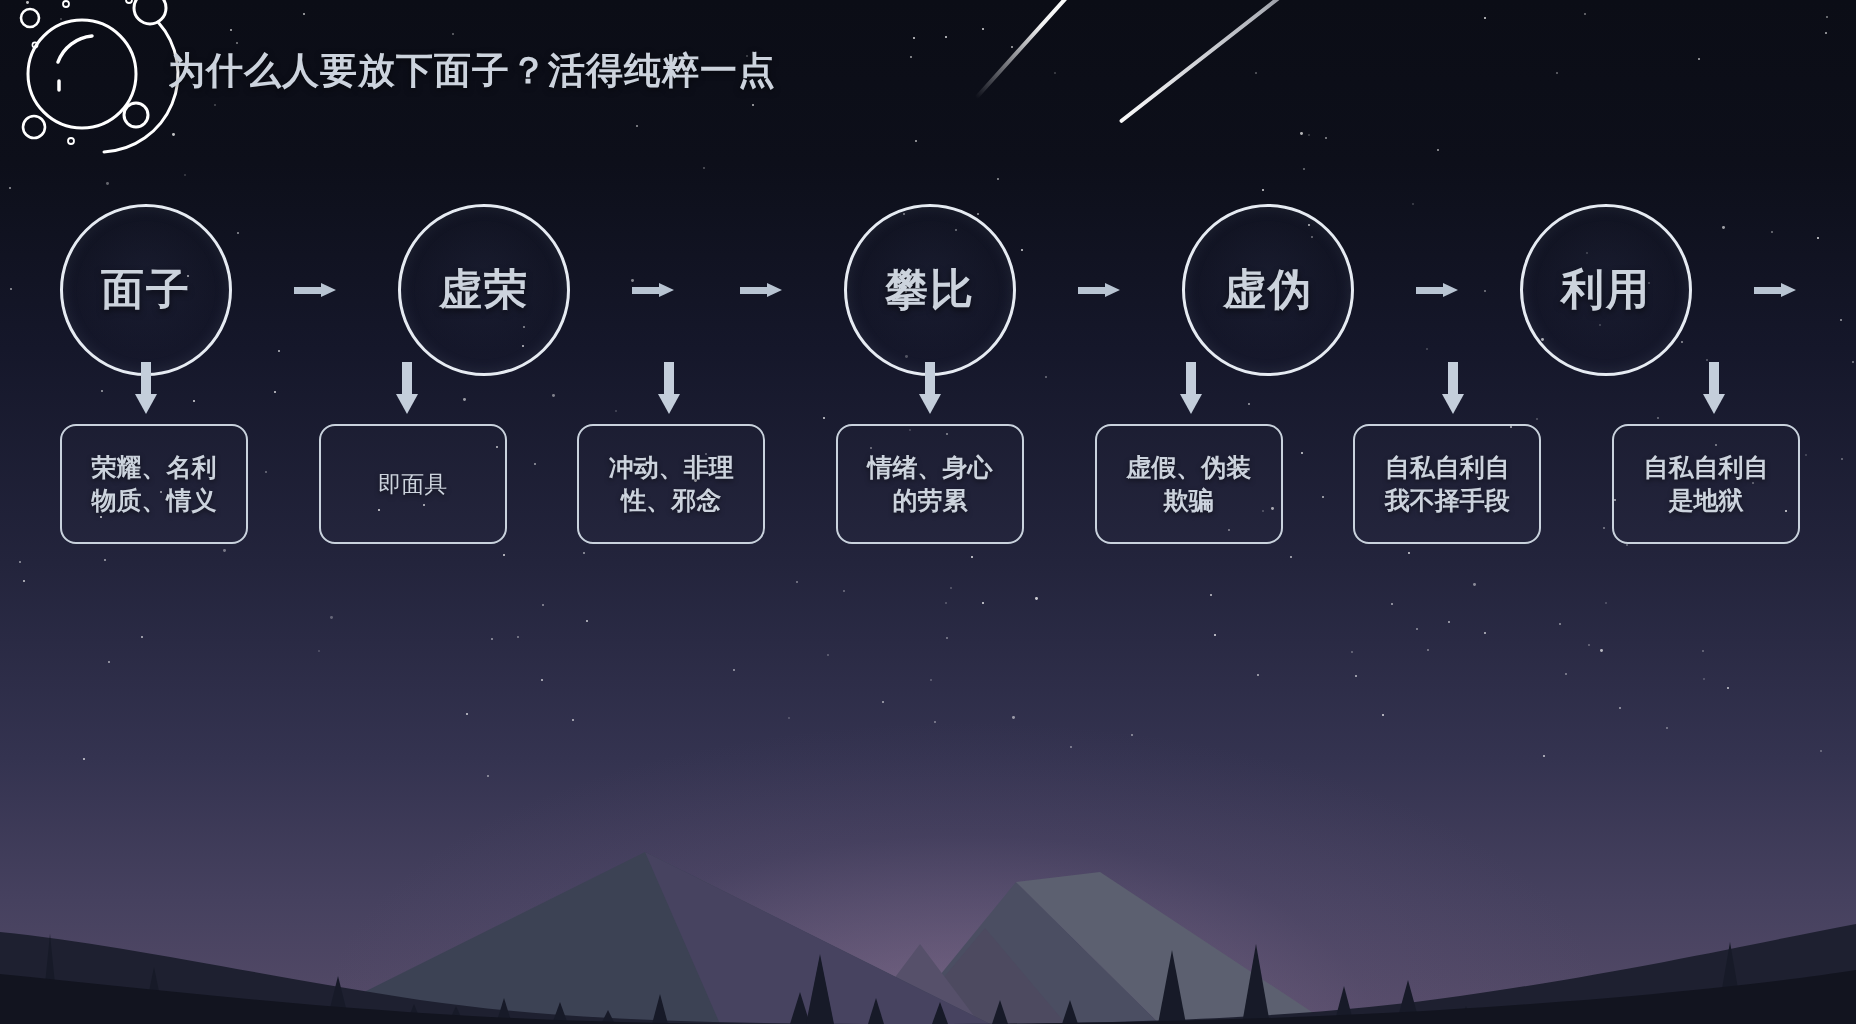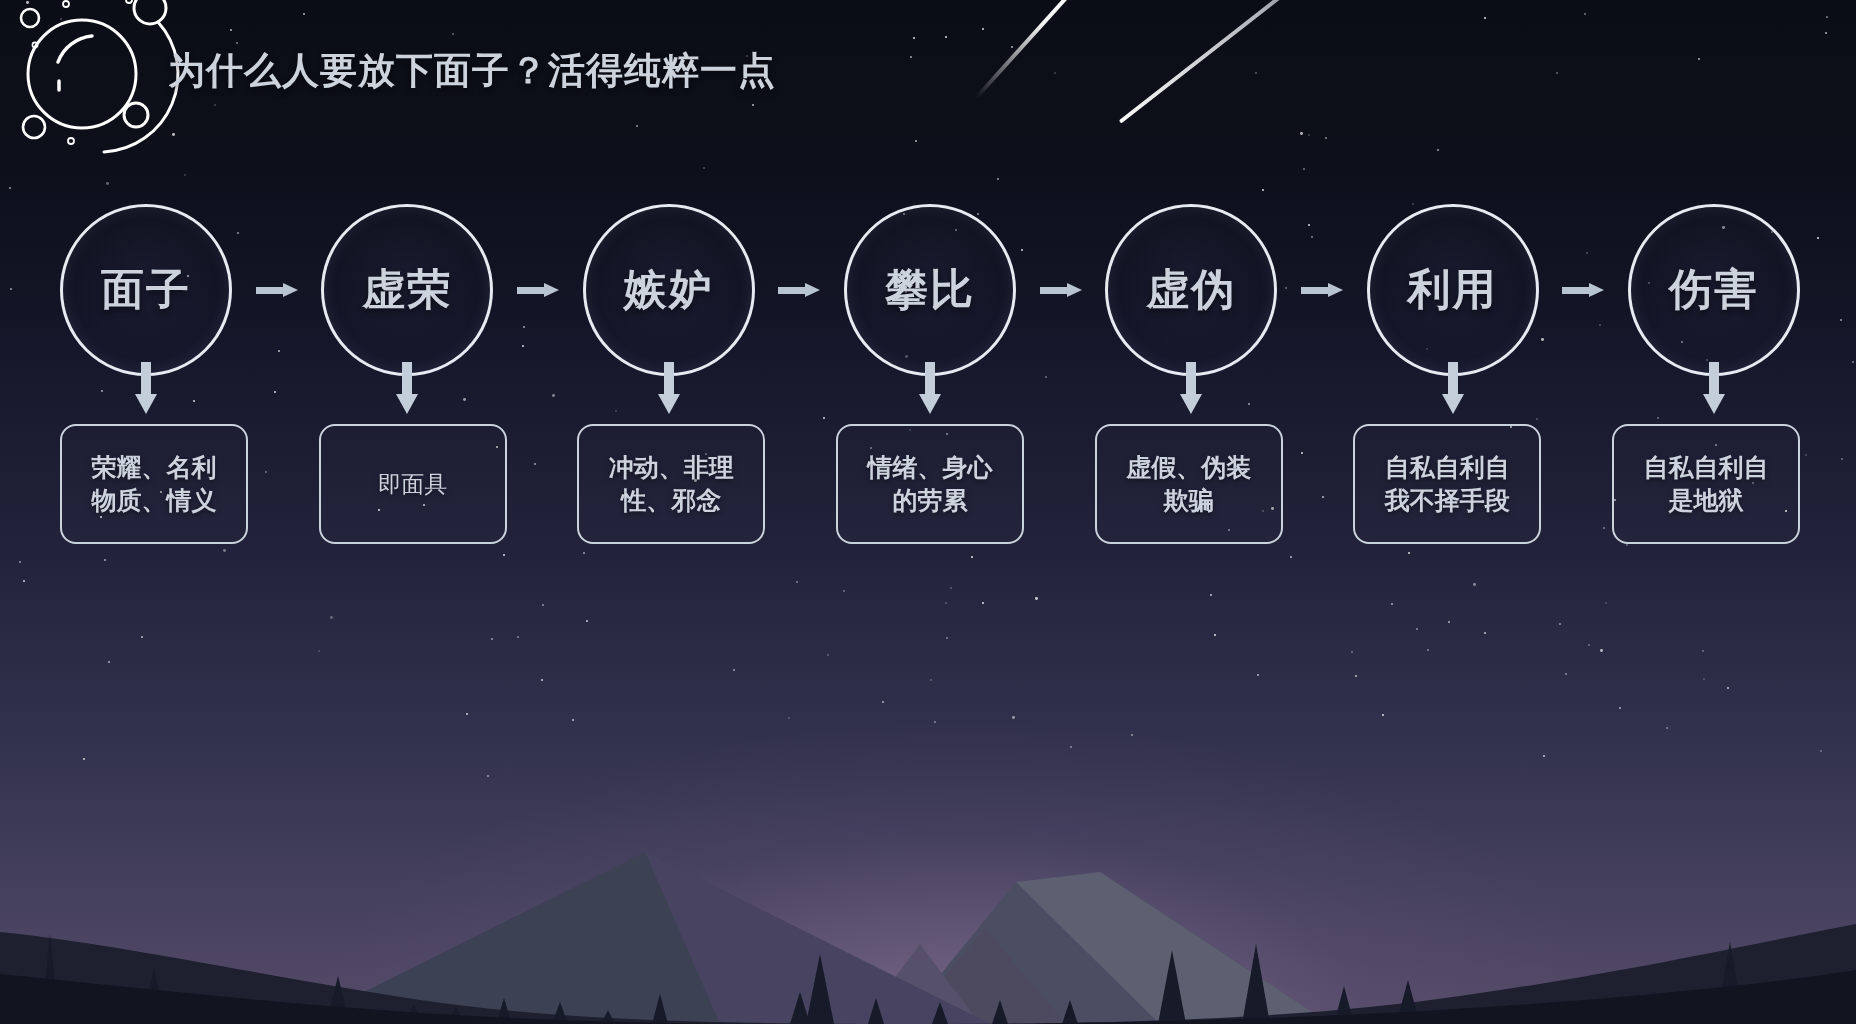--- a/index.html
+++ b/index.html
@@ -400,11 +400,6 @@
         <span class="shaft"></span>
         <span class="head"></span>
       </div>
-    <div class="node-wrap">
-      <div class="circle">
-        <span class="circle-label">嫉妒</span>
-      </div>
-    </div>
     <div class="arrow-right">
         <span class="shaft"></span>
         <span class="head"></span>

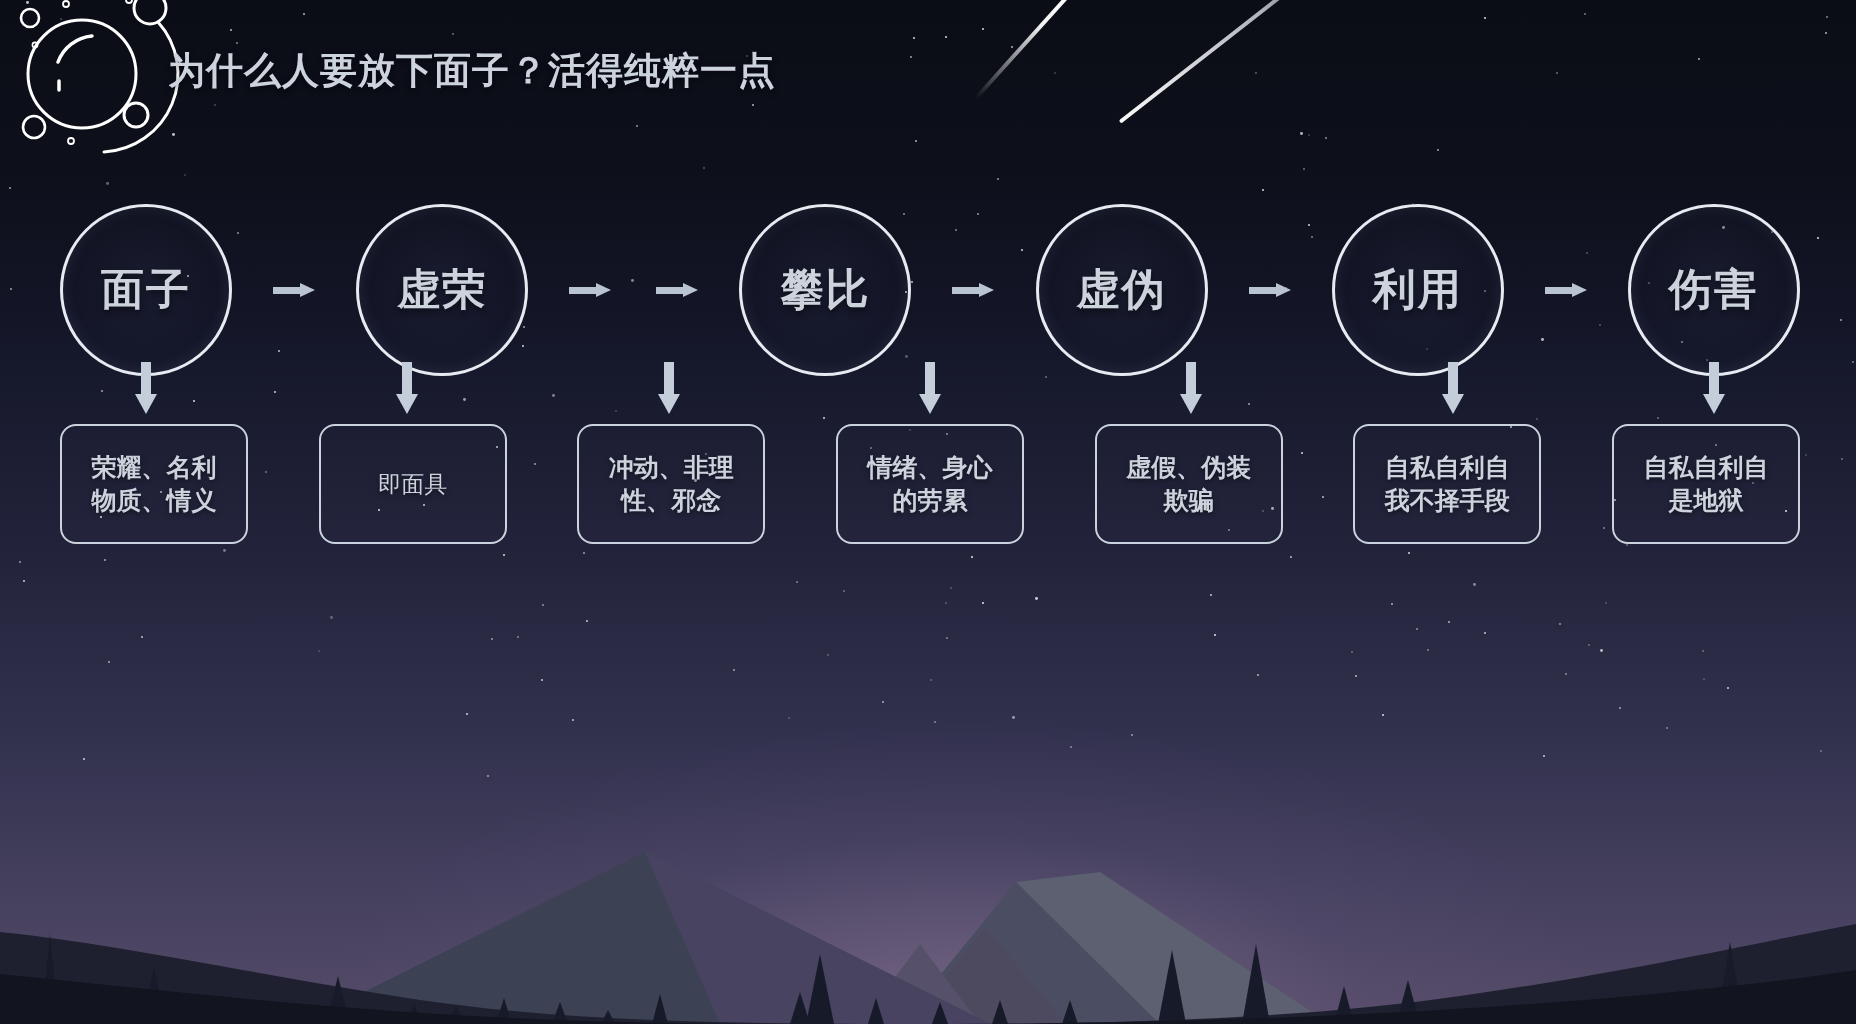--- a/index.html
+++ b/index.html
@@ -431,11 +431,6 @@
         <span class="shaft"></span>
         <span class="head"></span>
       </div>
-    <div class="node-wrap">
-      <div class="circle">
-        <span class="circle-label">伤害</span>
-      </div>
-    </div>
   </div>
 
   <div id="downs">

